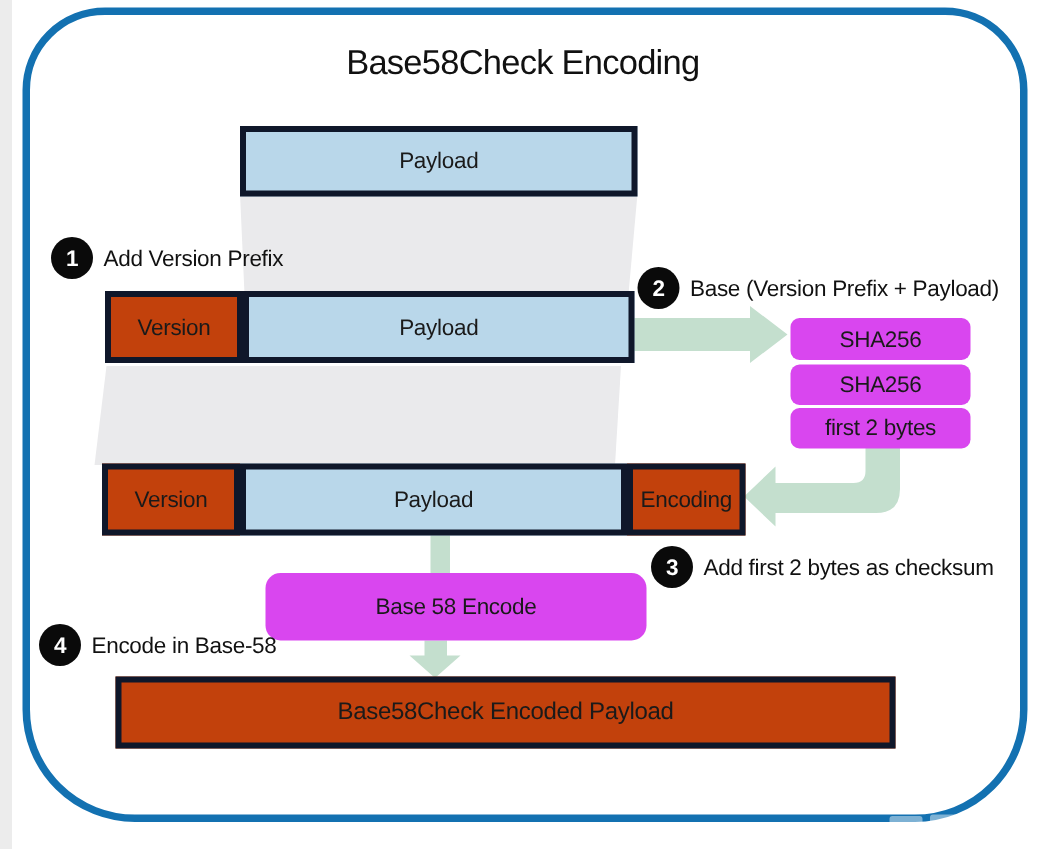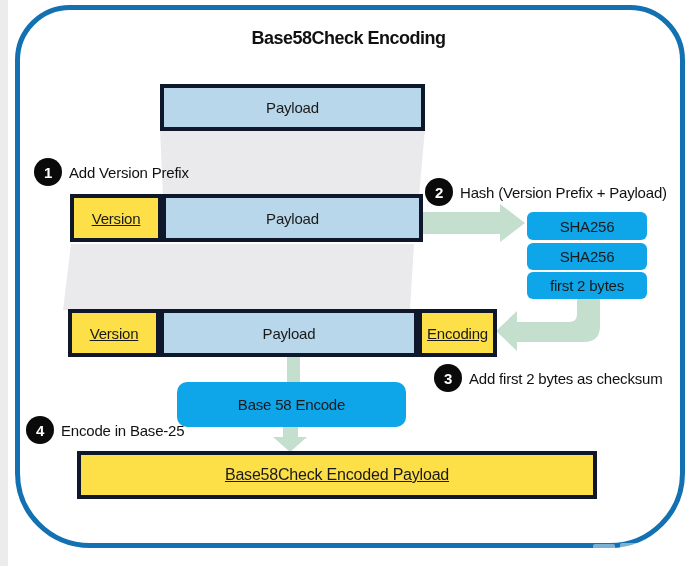--- a/index.html
+++ b/index.html
@@ -17,7 +17,7 @@
   }
   .title{
     position:absolute;left:0;top:28px;width:697px;text-align:center;
-    font-size:18px;font-weight:bold;letter-spacing:-0.5px;color:#111;
+    font-size:23px;font-weight:normal;letter-spacing:-0.5px;color:#111;
   }
   svg.shapes{position:absolute;left:0;top:0;z-index:1;}
   .box{

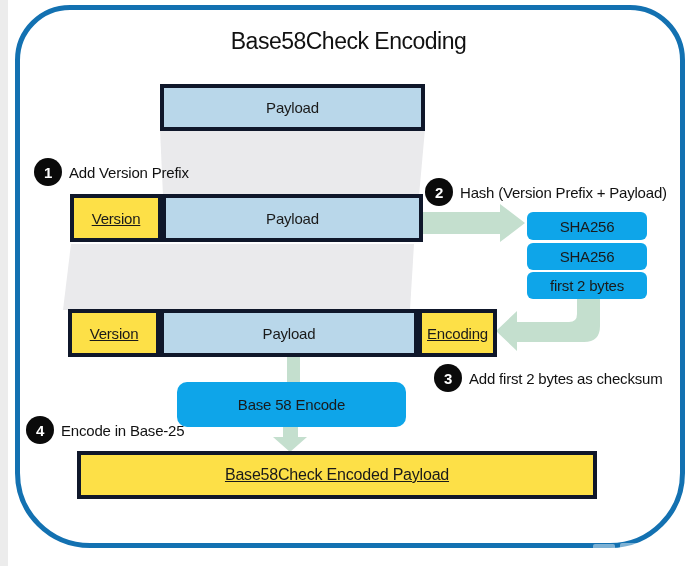--- a/index.html
+++ b/index.html
@@ -81,7 +81,7 @@
 </div>
 <div class="step" style="left:425px;top:178px;">
   <div class="step-circle">2</div>
-  <div>Hash (Version Prefix + Payload)</div>
+  <div>Base (Version Prefix + Payload)</div>
 </div>
 <div class="step" style="left:434px;top:364px;">
   <div class="step-circle">3</div>

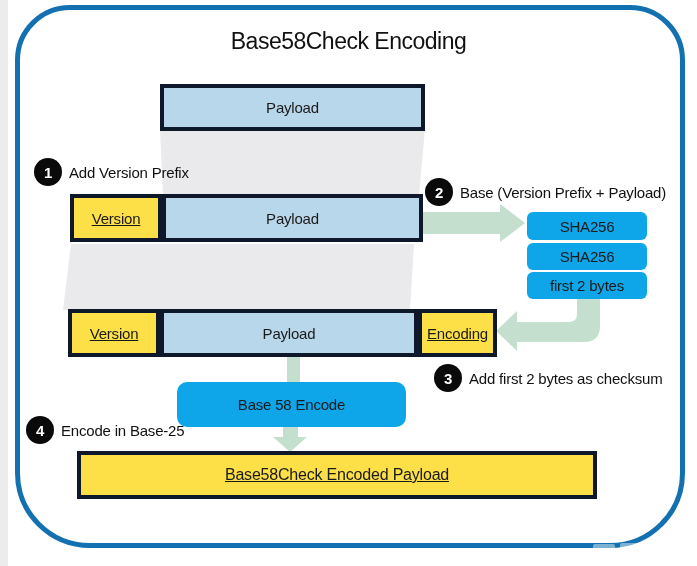--- a/index.html
+++ b/index.html
@@ -27,7 +27,7 @@
   }
   .blue-border{border:4px solid #0f172a;}
   .fill-blue{background:#b9d7ea;}
-  .fill-white{background:#fde047;text-decoration:underline;}
+  .fill-white{background:#c2410c;}
   .fill-green{background:#0ea5e9;border-radius:6px;}
   .step{
     position:absolute;z-index:3;display:flex;align-items:center;gap:7px;

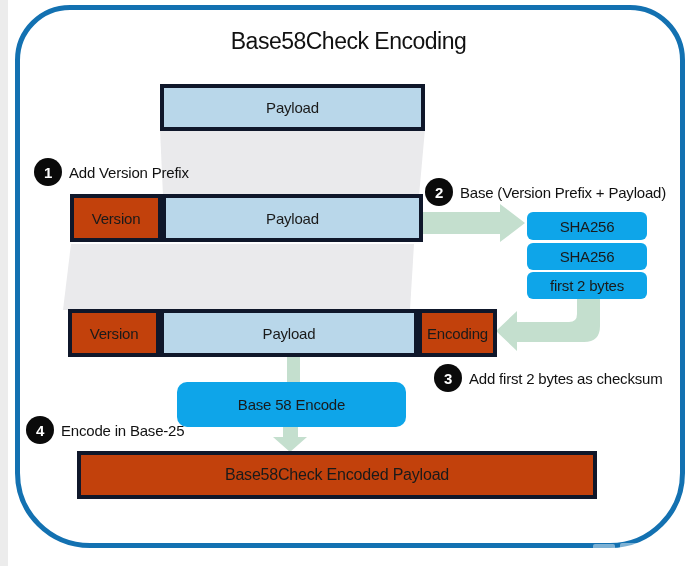--- a/index.html
+++ b/index.html
@@ -28,7 +28,7 @@
   .blue-border{border:4px solid #0f172a;}
   .fill-blue{background:#b9d7ea;}
   .fill-white{background:#c2410c;}
-  .fill-green{background:#0ea5e9;border-radius:6px;}
+  .fill-green{background:#d946ef;border-radius:6px;}
   .step{
     position:absolute;z-index:3;display:flex;align-items:center;gap:7px;
     font-size:15px;letter-spacing:-0.2px;color:#111;white-space:nowrap;

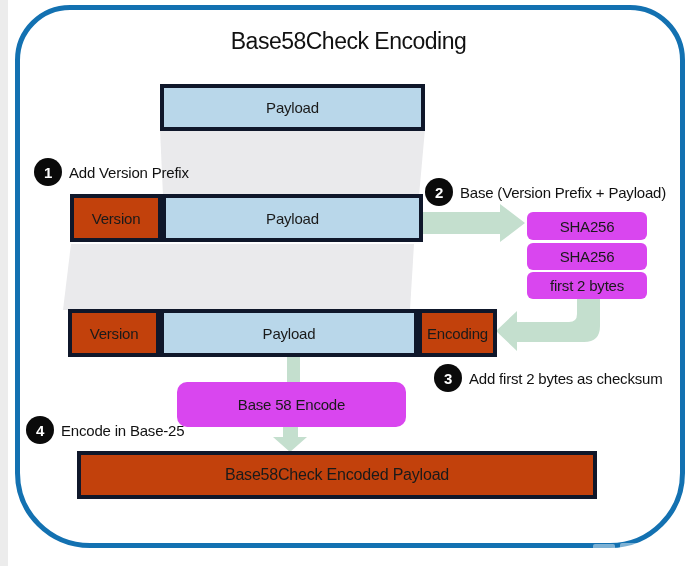--- a/index.html
+++ b/index.html
@@ -71,7 +71,7 @@
 <div class="box blue-border fill-blue" style="left:160px;top:309px;width:258px;height:48px;">Payload</div>
 <div class="box blue-border fill-white" style="left:418px;top:309px;width:79px;height:48px;">Encoding</div>
 
-<div class="box fill-green" style="left:177px;top:382px;width:229px;height:45px;border-radius:10px;">Base 58 Encode</div>
+<div class="box fill-green" style="left:177px;top:382px;width:254px;height:45px;border-radius:10px;">Base 58 Encode</div>
 
 <div class="box blue-border fill-white" style="left:77px;top:451px;width:520px;height:48px;font-size:16px;">Base58Check Encoded Payload</div>
 

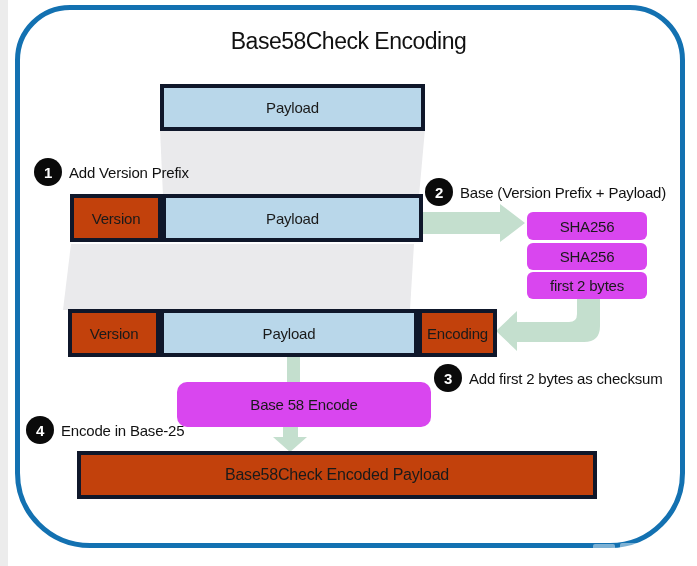--- a/index.html
+++ b/index.html
@@ -89,7 +89,7 @@
 </div>
 <div class="step" style="left:26px;top:416px;">
   <div class="step-circle">4</div>
-  <div>Encode in Base-25</div>
+  <div>Encode in Base-58</div>
 </div>
 
 <div class="watermark" style="left:593px;top:544px;width:22px;height:11px;"></div>

